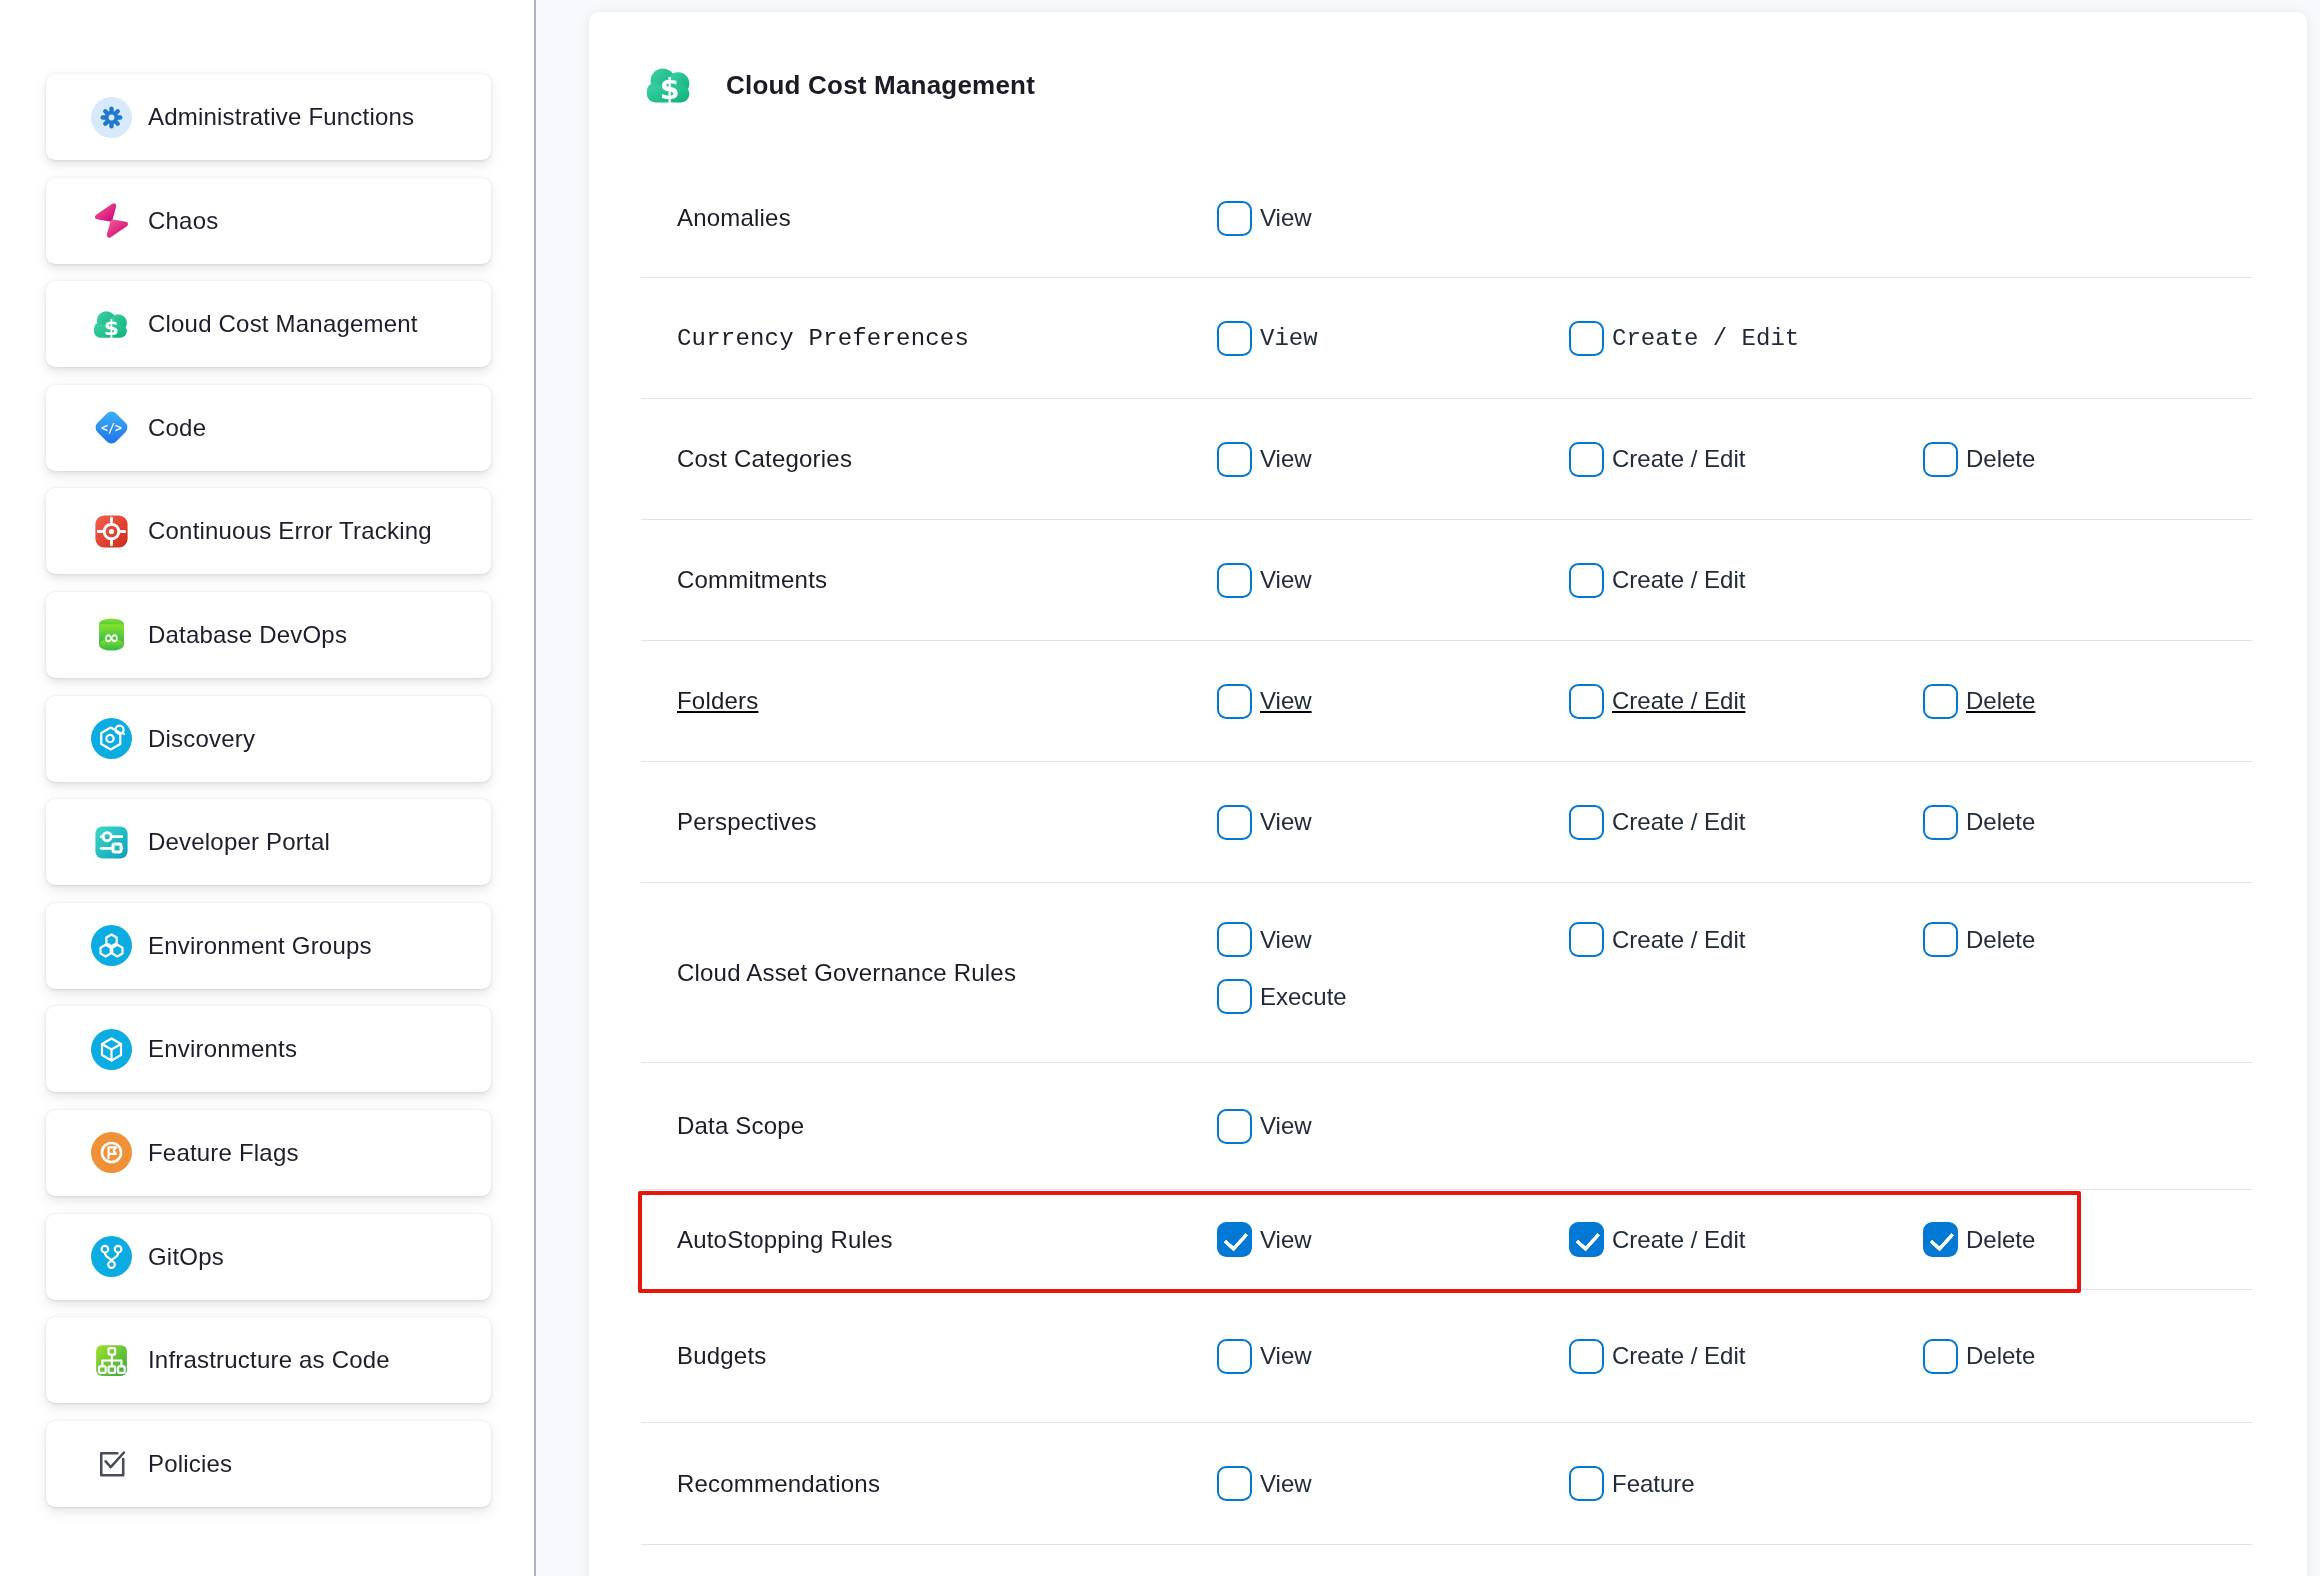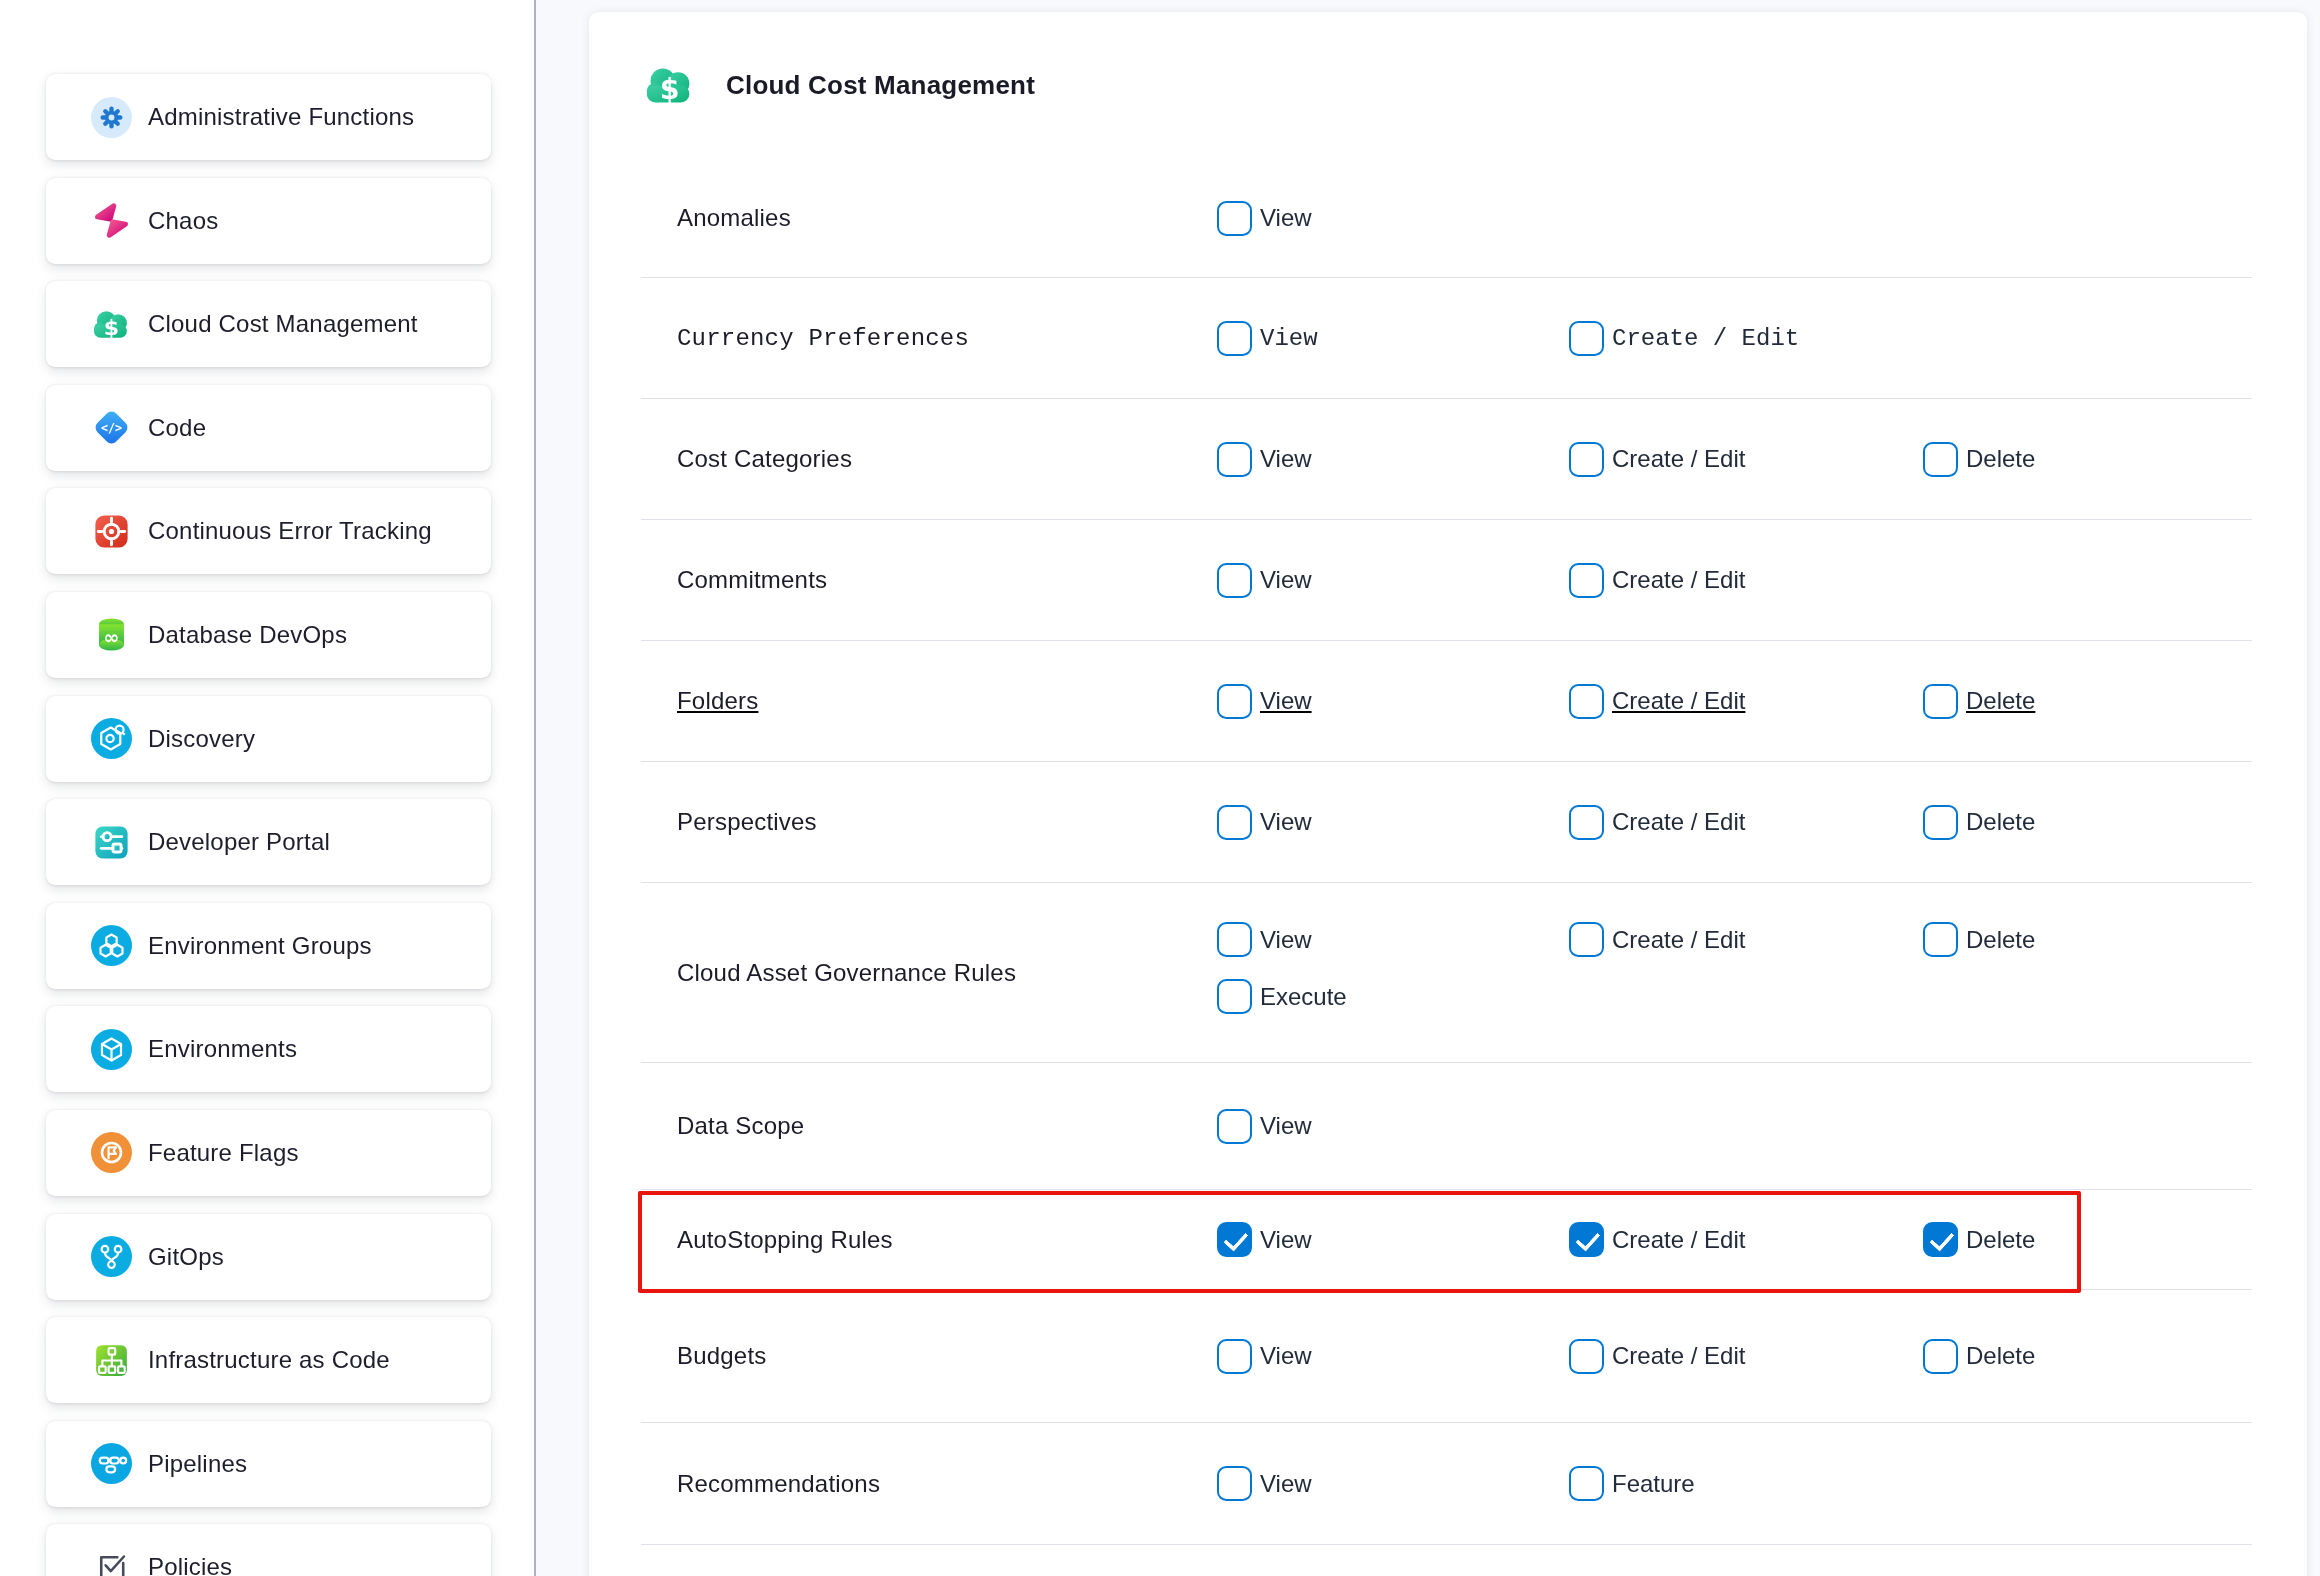--- a/index.html
+++ b/index.html
@@ -278,21 +278,6 @@
     <div class="side-item">
       <span class="side-icon">
         <svg viewBox="0 0 56 56">
-          <circle cx="28" cy="28" r="28" fill="#0BA7E2"></circle>
-          <g stroke="#fff" stroke-width="3" fill="none">
-            <rect x="12" y="20" width="12" height="8" rx="4"></rect>
-            <rect x="26" y="20" width="12" height="8" rx="4"></rect>
-            <rect x="40" y="20" width="8" height="8" rx="4"></rect>
-            <rect x="21" y="32" width="12" height="8" rx="4"></rect>
-            <line x1="22" y1="24" x2="28" y2="24"></line>
-          </g>
-        </svg>
-      </span>
-      <span class="side-label">Pipelines</span>
-    </div>
-    <div class="side-item">
-      <span class="side-icon">
-        <svg viewBox="0 0 56 56">
           <g stroke="#474C5A" stroke-width="3.5" fill="none" stroke-linecap="round" stroke-linejoin="round">
             <path d="M44 22 V44 H14 V14 H36"></path>
             <path d="M20 25 L27 33 L45 13"></path>

